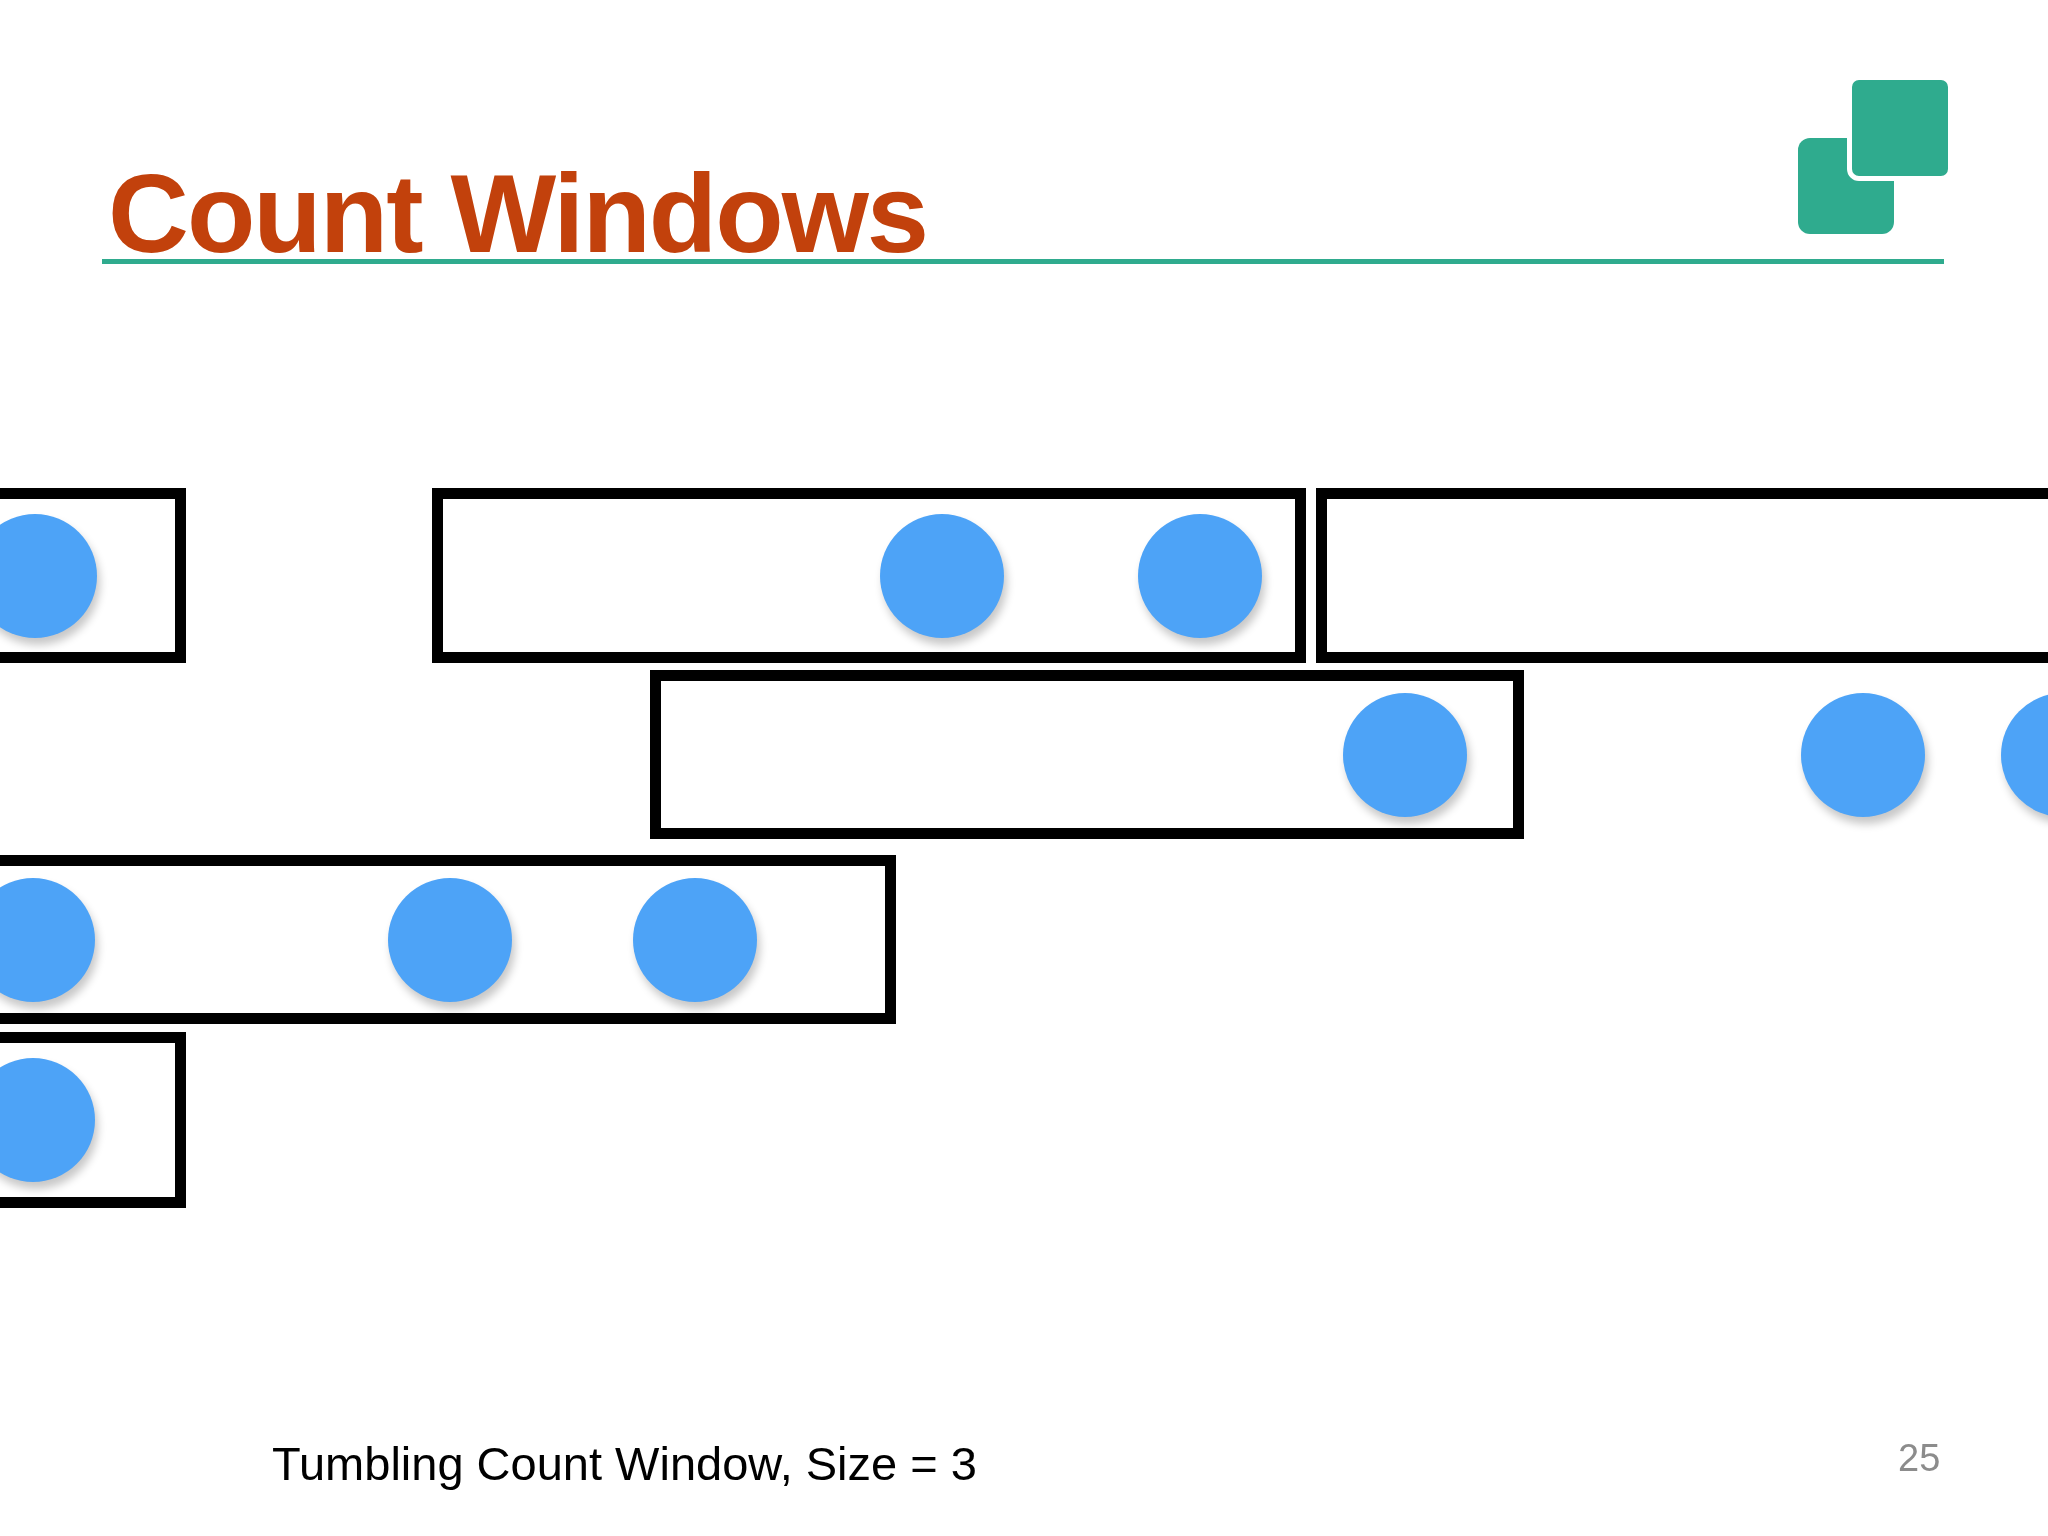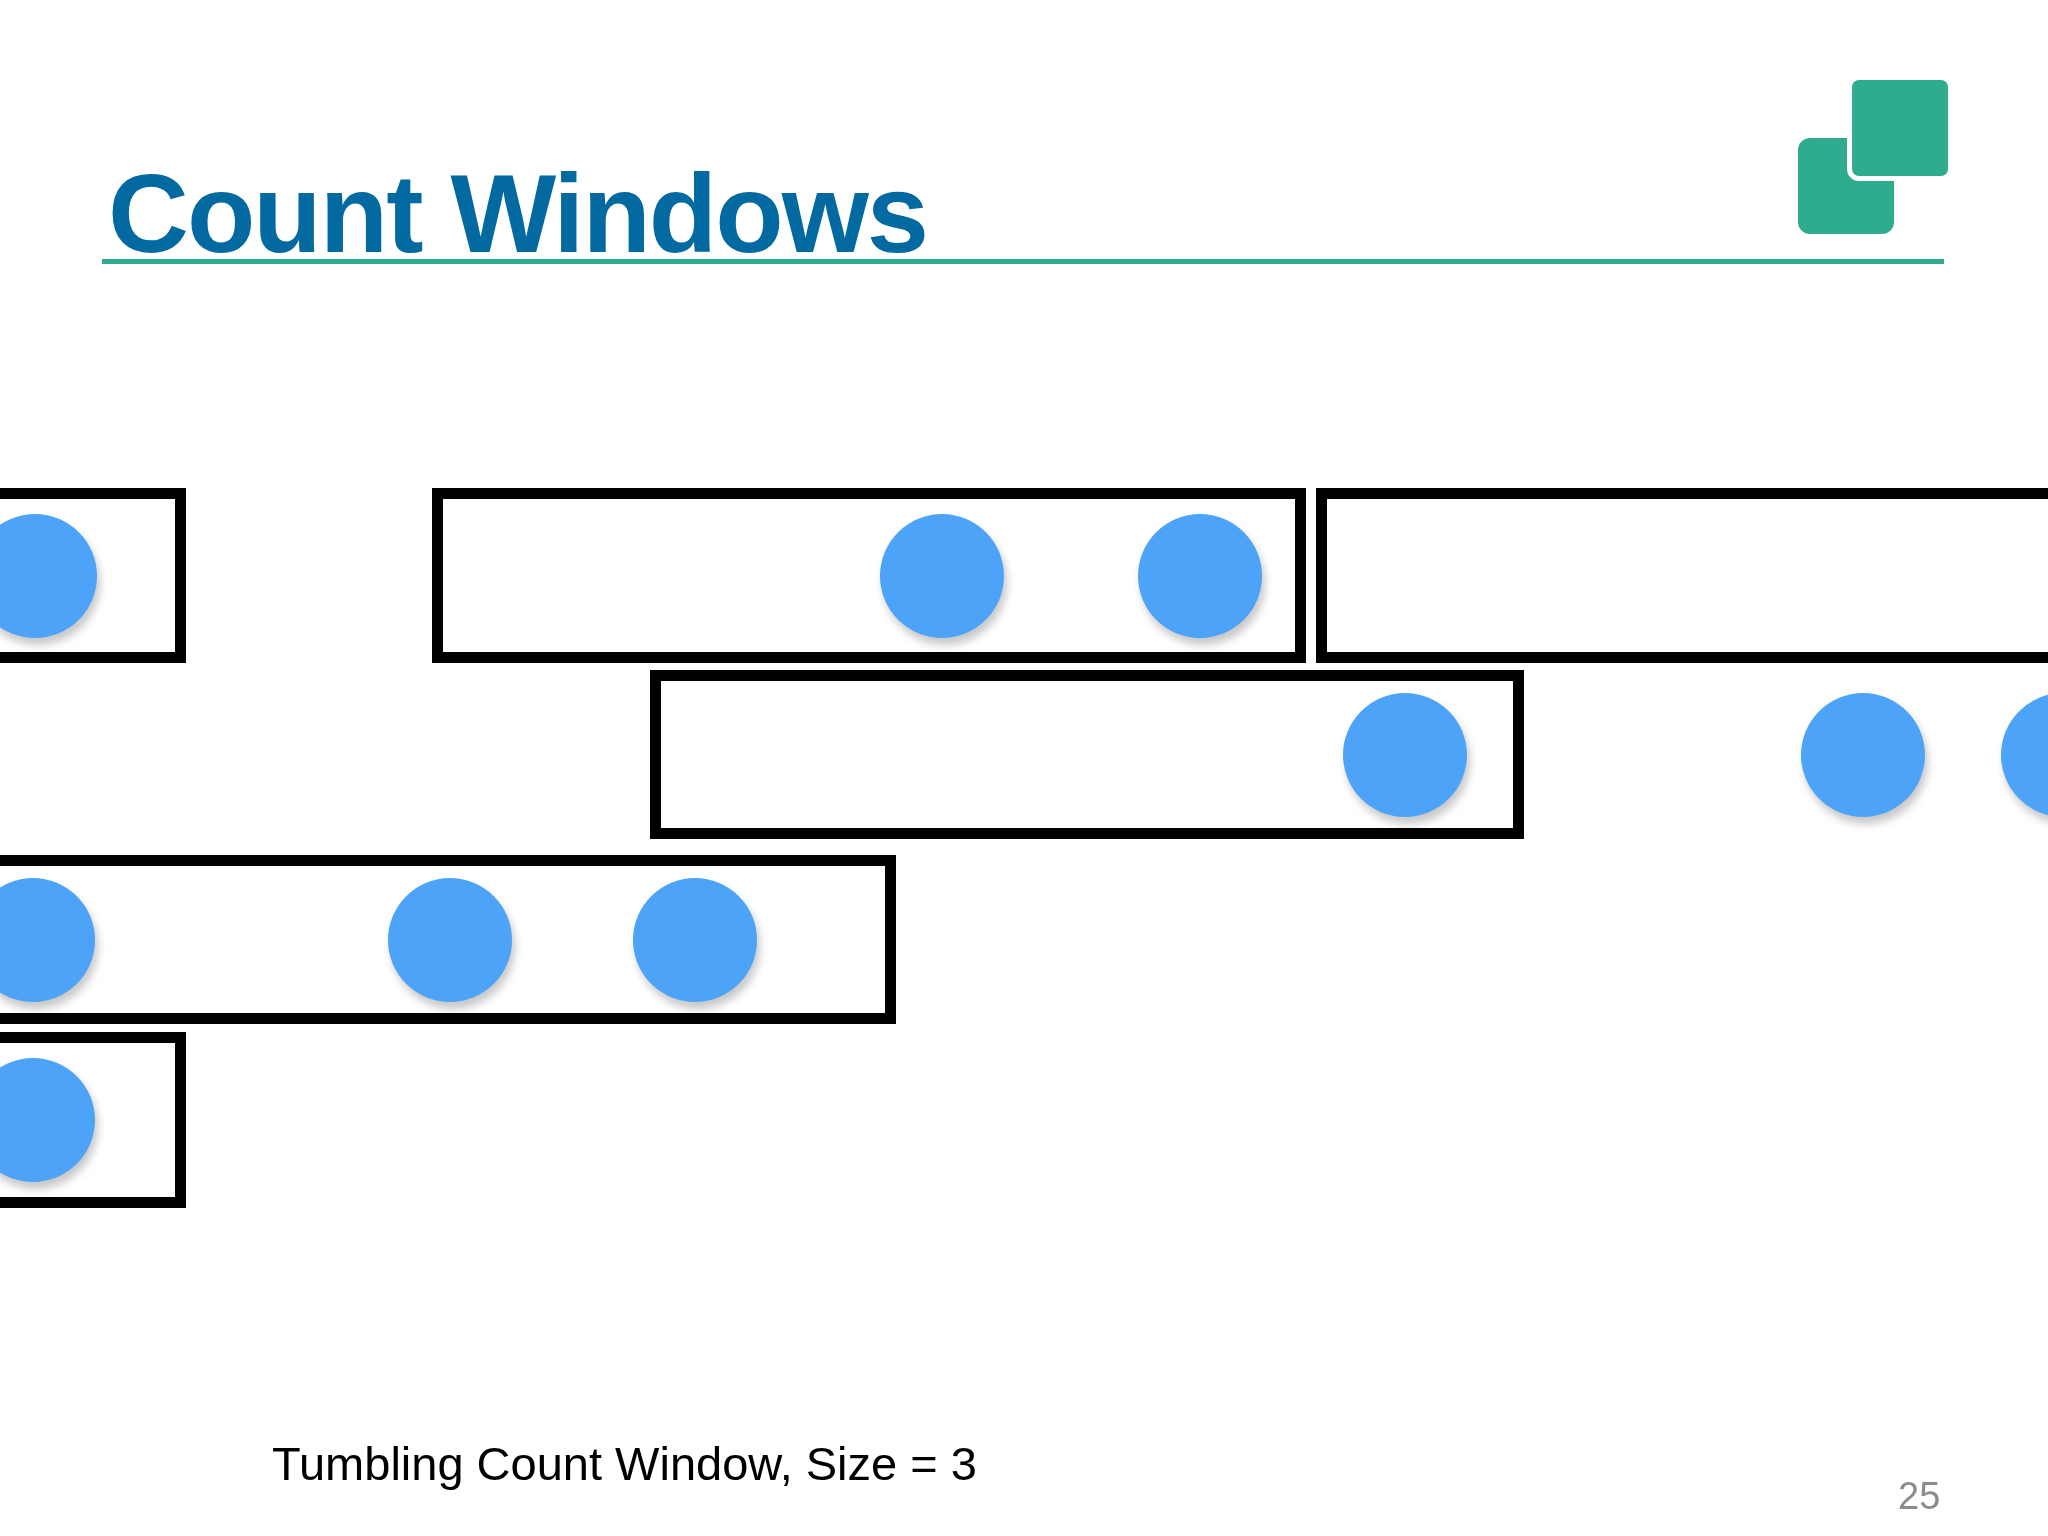--- a/index.html
+++ b/index.html
@@ -26,7 +26,7 @@
     font-size: 112px;
     font-weight: bold;
     letter-spacing: -2px;
-    color: #0369a1;
+    color: #c2410c;
     line-height: 1.05;
     white-space: nowrap;
   }

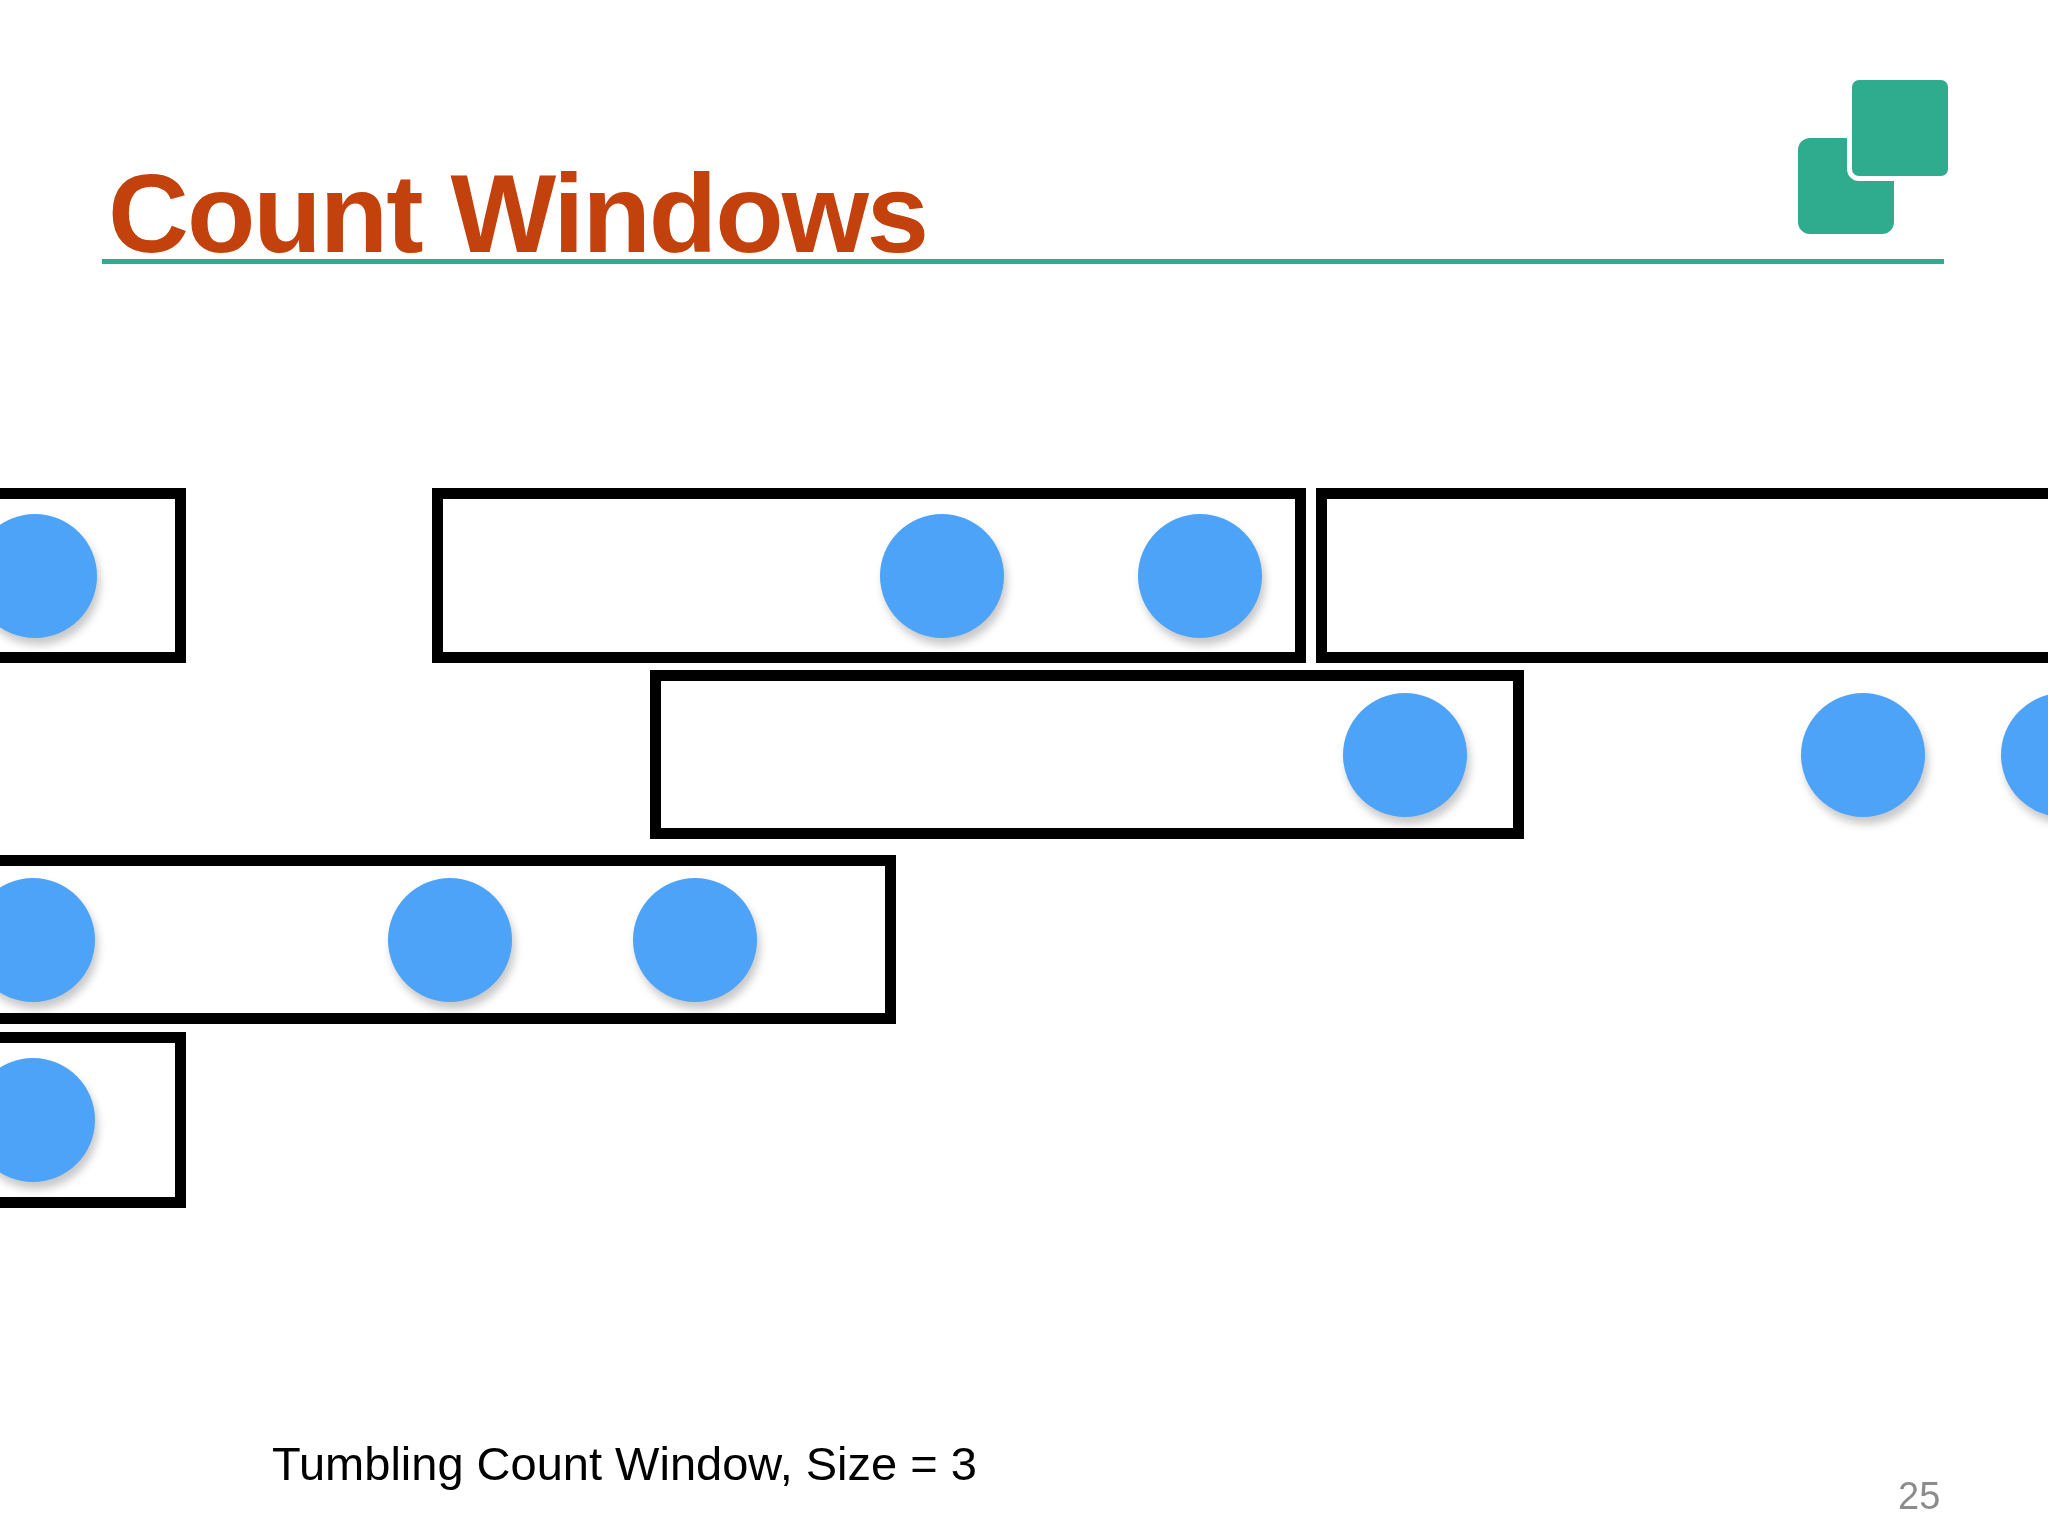--- a/index.html
+++ b/index.html
@@ -111,7 +111,6 @@
     top: 1437px;
     font-size: 38px;
     color: #8C8C8C;
-    margin-top: 38px;
   }
 </style>
 </head>

